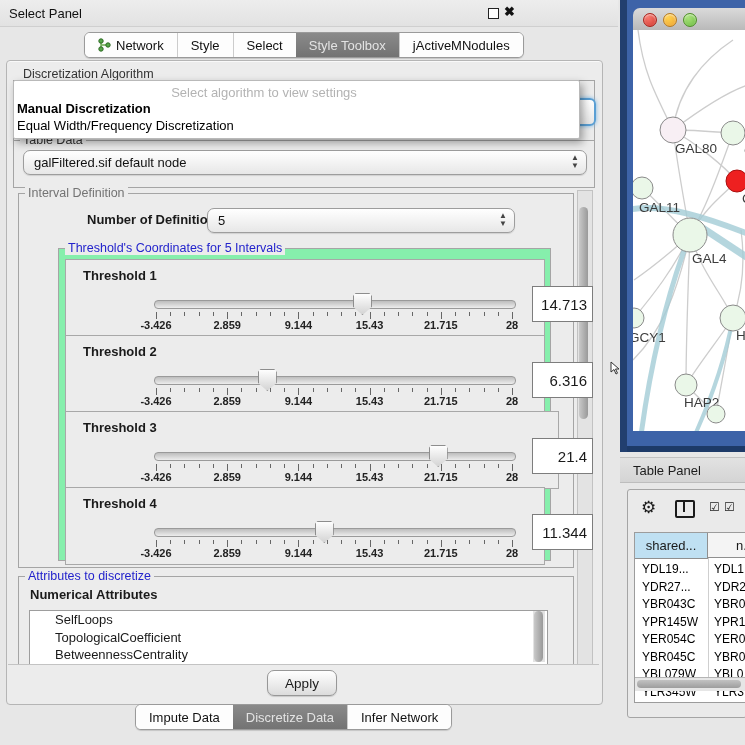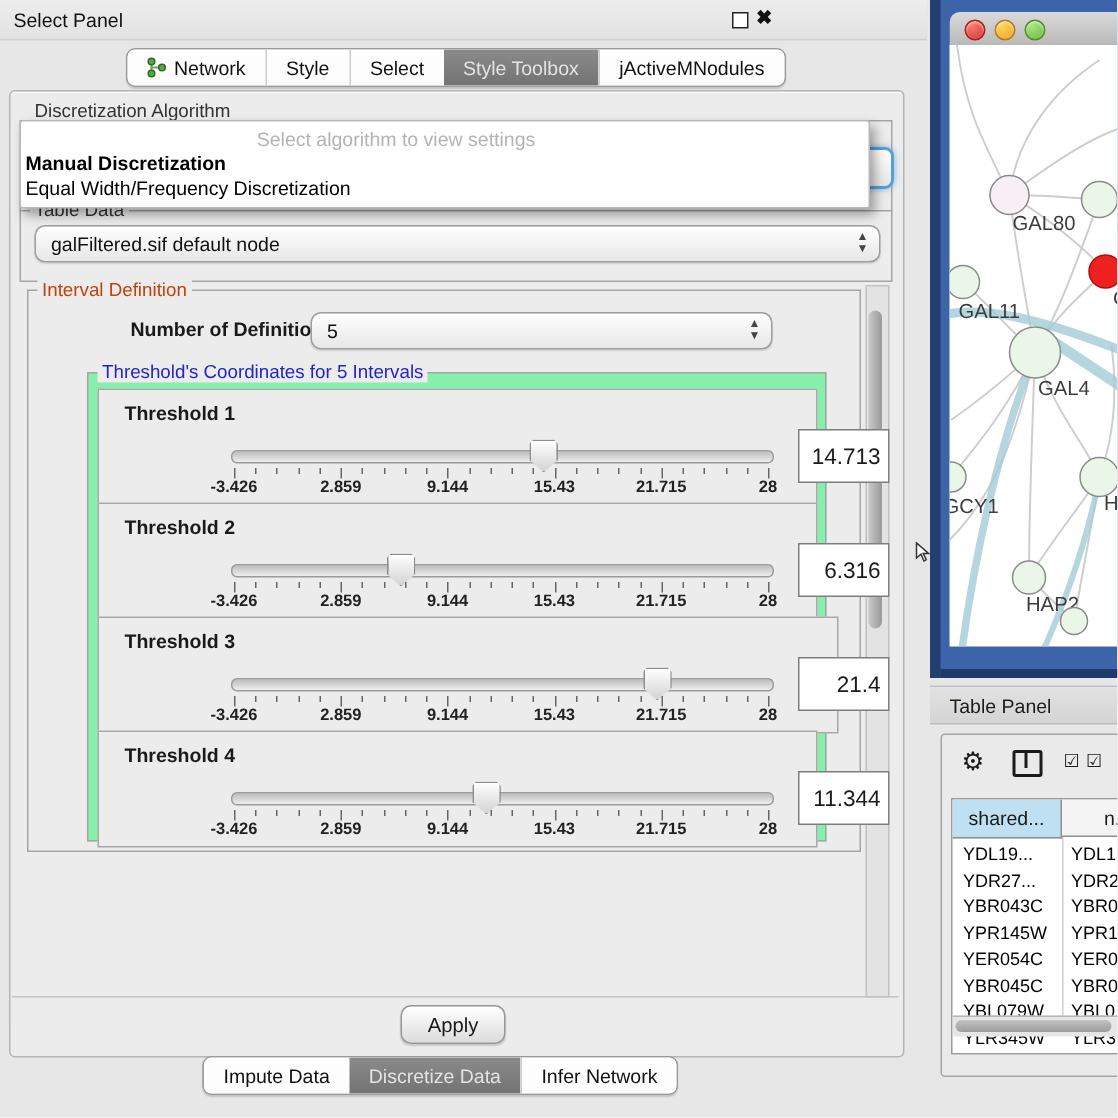--- a/index.html
+++ b/index.html
@@ -26,7 +26,7 @@
 
   .group{position:absolute;border:1px solid #a5a5a5;background:#ececec;}
   .group-title{position:absolute;top:-8px;left:6px;background:#ececec;padding:0 3px;font-size:12.5px;}
-  .t-green{color:#c2410c;}
+  .t-green{color:#737373;}
   .t-blue{color:#2323cc;}
   .t-dark{color:#333;}
 

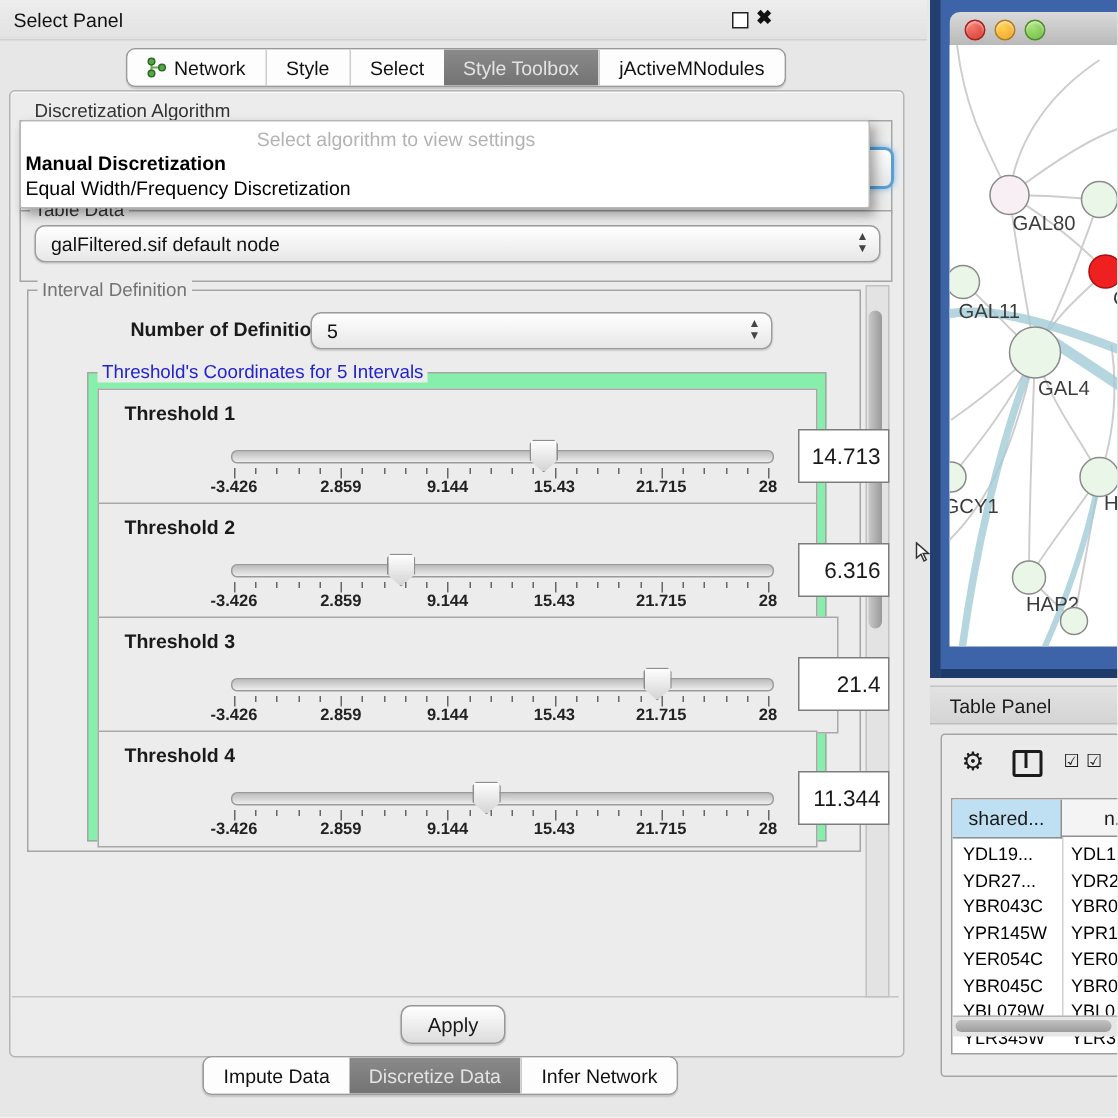--- a/index.html
+++ b/index.html
@@ -334,6 +334,18 @@
     </div>
   </div>
 
+  <div class="group" style="left:18px;top:576px;width:554px;height:87px;">
+    <span class="group-title t-blue">Attributes to discretize</span>
+    <span class="abs" style="left:11px;top:10px;font-weight:bold;">Numerical Attributes</span>
+    <div class="listbox abs" style="left:10px;top:33px;width:517px;height:53px;" id="attr-list">
+        <div class="listitem">SelfLoops</div>
+        <div class="listitem">TopologicalCoefficient</div>
+        <div class="listitem">BetweennessCentrality</div>
+      </div>
+    <div class="abs vtrack" style="left:514px;top:34px;width:12px;height:51px;border:none;">
+      <div class="vthumb" style="top:0;height:51px;"></div>
+    </div>
+  </div>
 
   <div class="abs" style="left:8px;top:664px;width:591px;height:1px;background:#c3c3c3;"></div>
   <div class="pushbtn" style="left:267px;top:670px;width:68px;">Apply</div>

